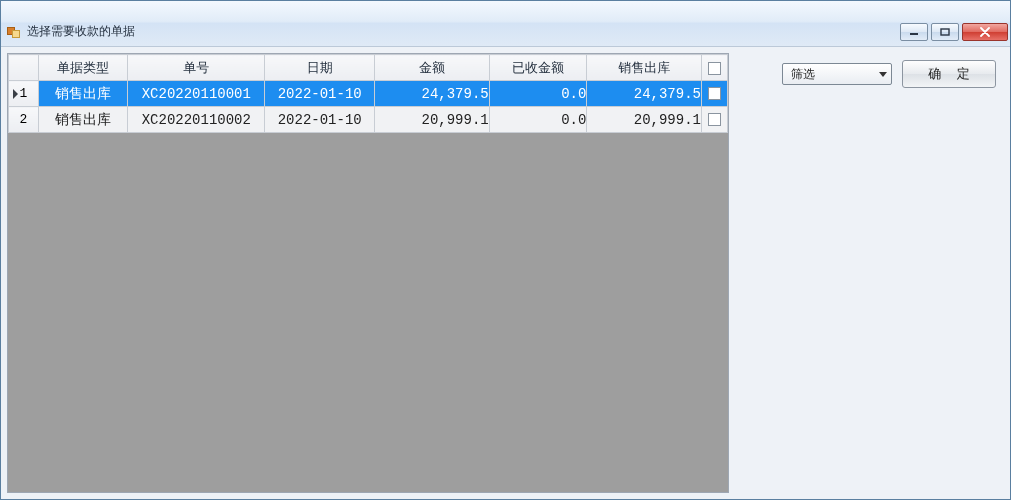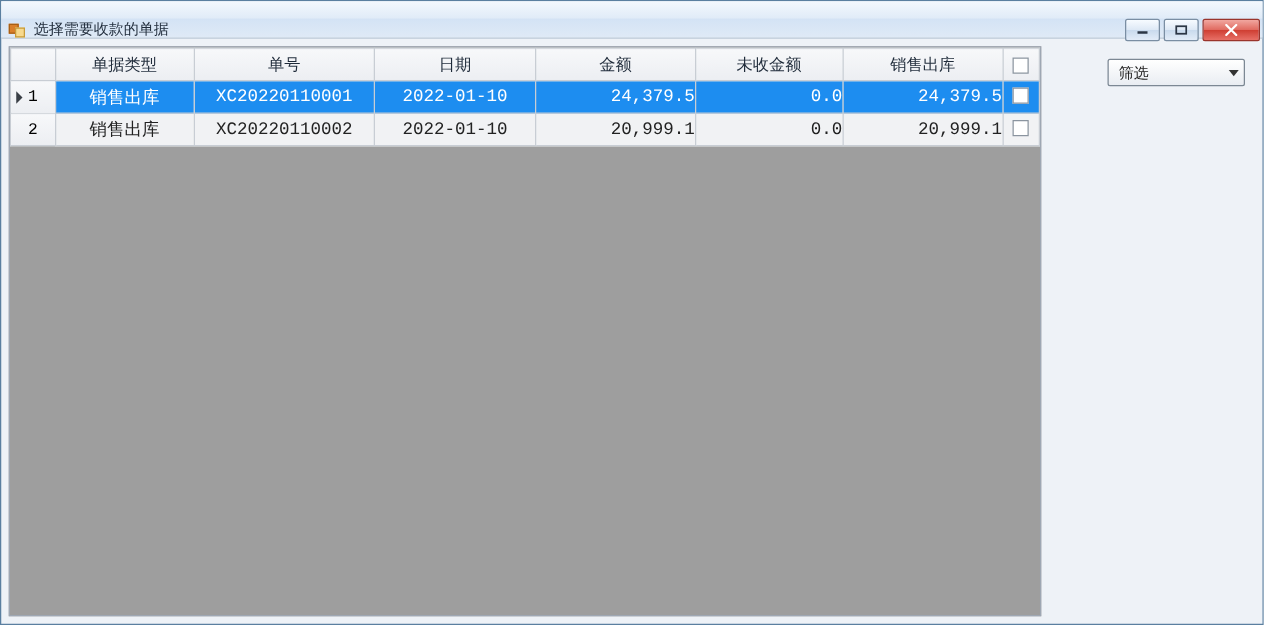--- a/index.html
+++ b/index.html
@@ -19,7 +19,7 @@
     background: #eef2f7;
   }
   .titlebar {
-    height: 30px;
+    height: 46px;
     background: linear-gradient(to bottom, #f3f8fe 0%, #e1ecf8 45%, #d4e3f5 50%, #dfeaf6 100%);
     display: flex;
     align-items: center;

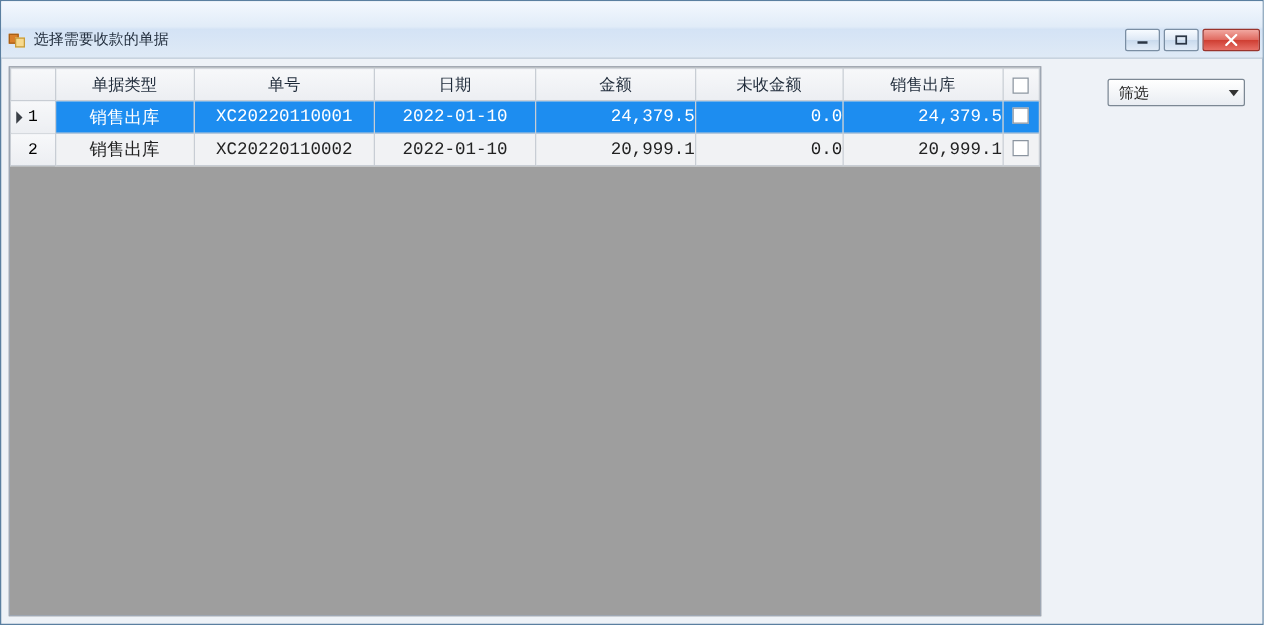--- a/index.html
+++ b/index.html
@@ -189,7 +189,7 @@
             <th>单号</th>
             <th>日期</th>
             <th>金额</th>
-            <th>未收金额</th>
+            <th>已收金额</th>
             <th>销售出库</th>
             <th class="chk-head">
               <span class="chk-box"></span>

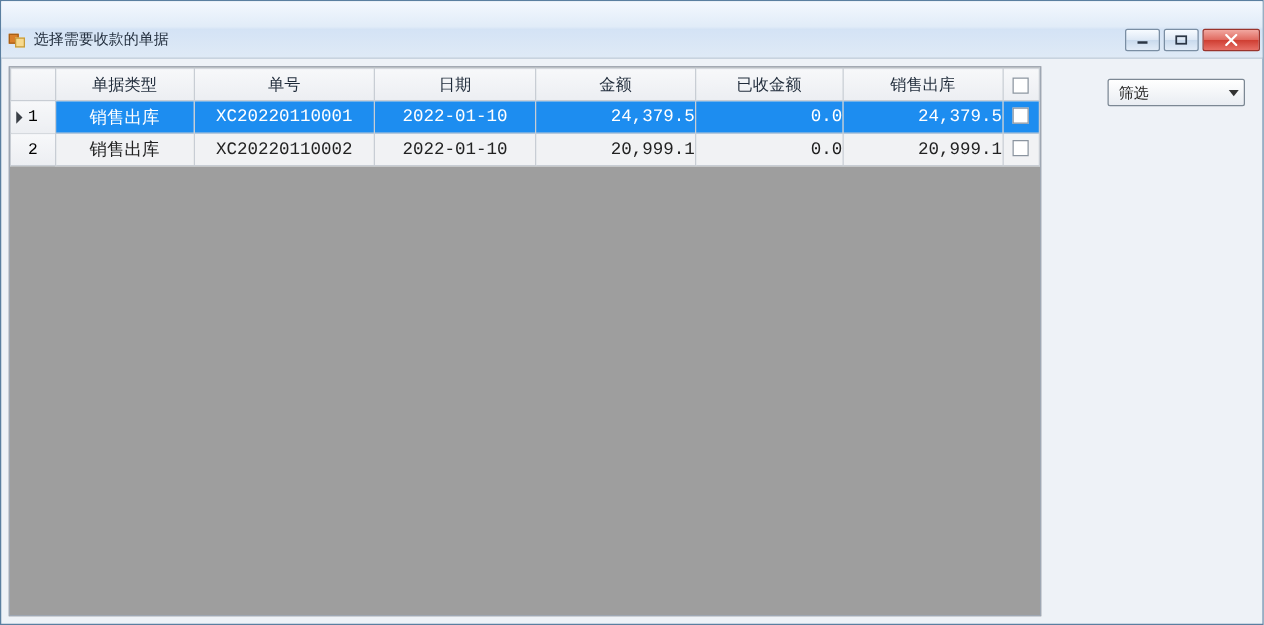--- a/index.html
+++ b/index.html
@@ -236,6 +236,9 @@
         <span class="caret"></span>
       </div>
       <div class="spacer"></div>
+      <div class="btn">
+        <span>确 定</span>
+      </div>
     </div>
   </div>
 

